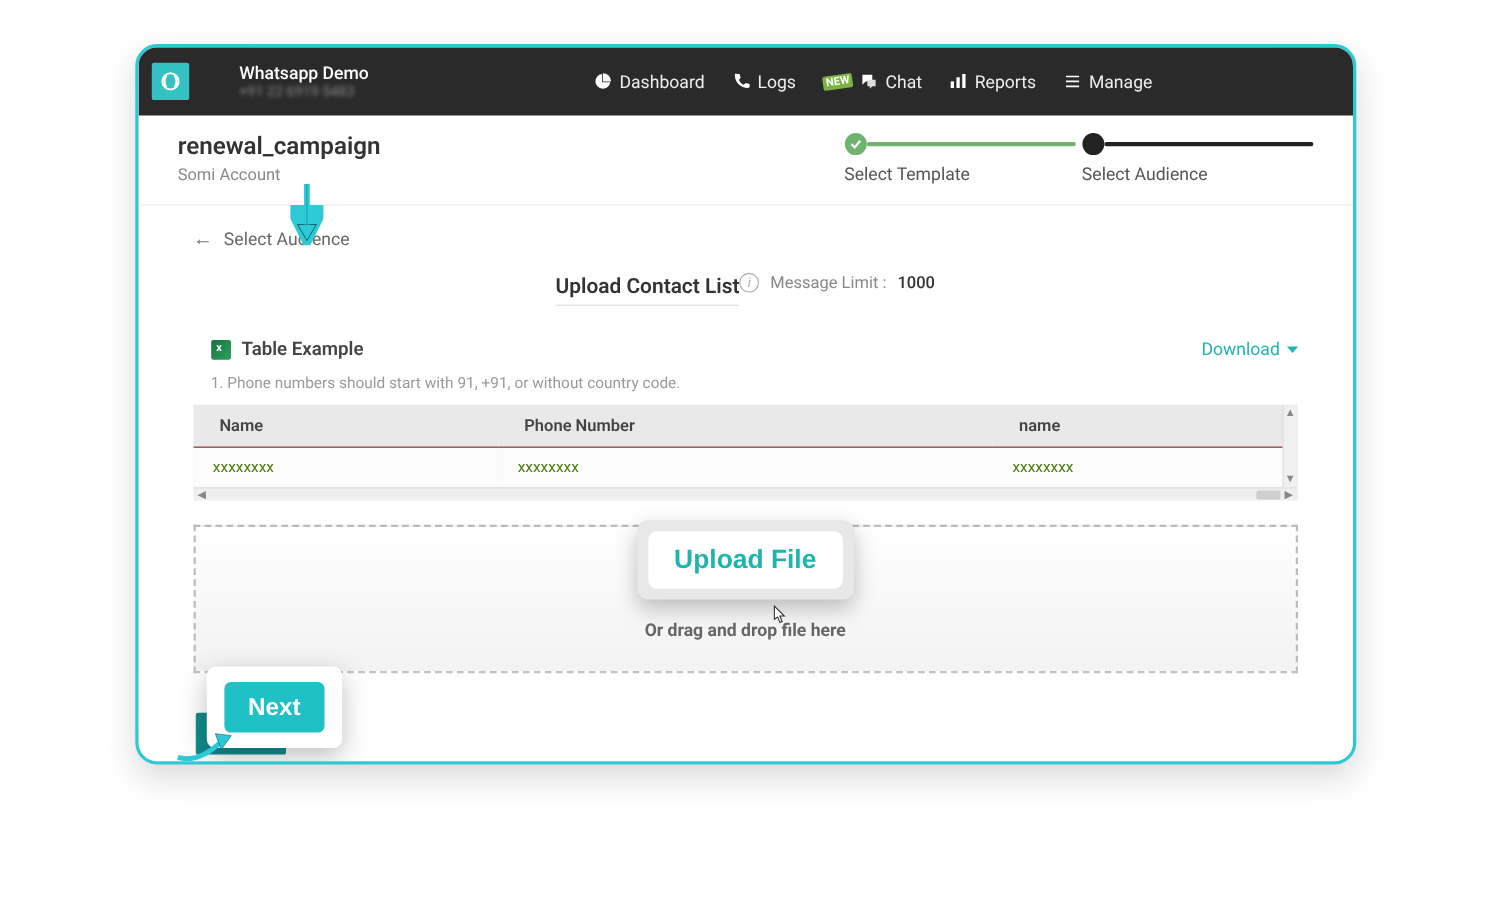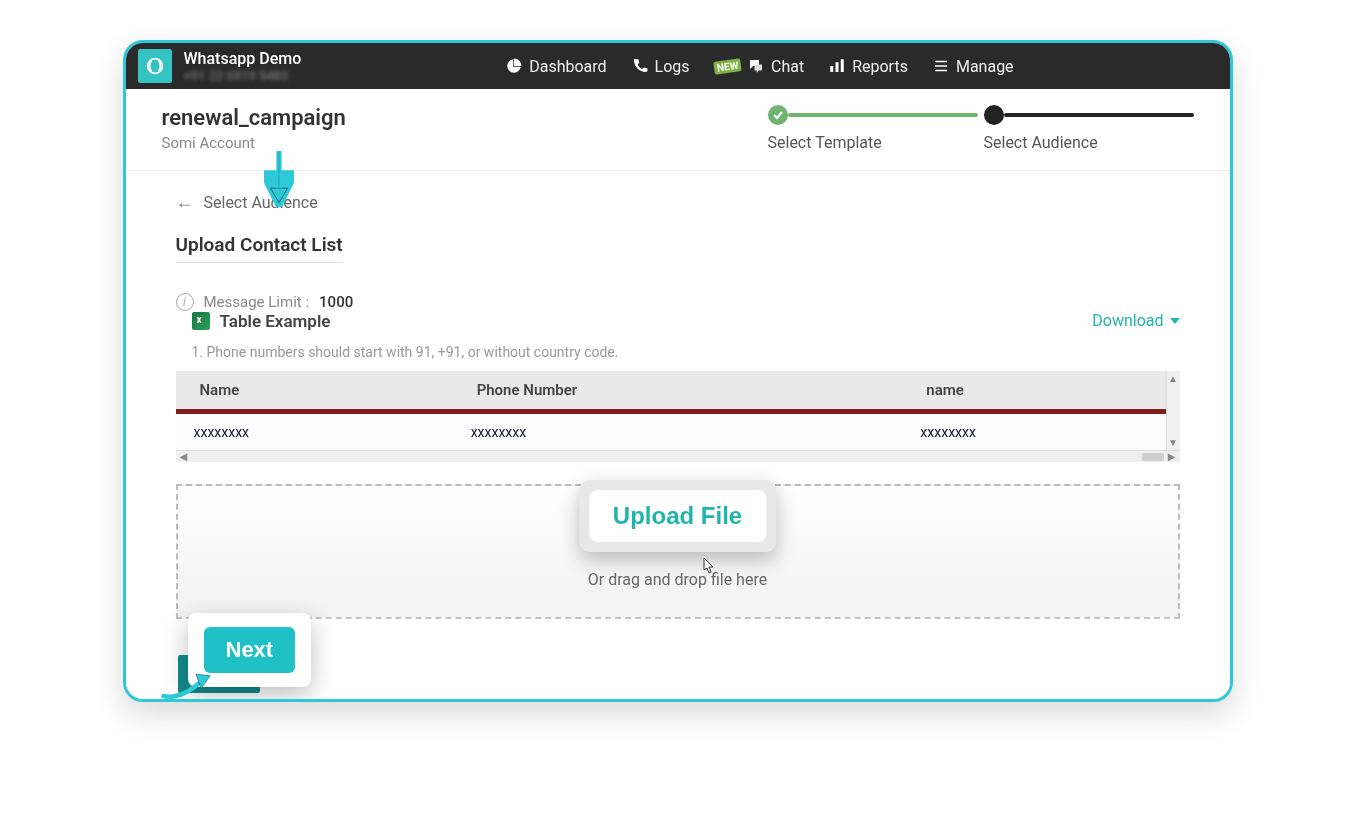--- a/index.html
+++ b/index.html
@@ -26,8 +26,9 @@
     color: #fff;
     display: flex;
     align-items: center;
-    height: 46px;
+    height: 62px;
     padding: 0 12px;
+    gap: 34px;
   }
   .brand-icon {
     width: 34px; height: 34px;

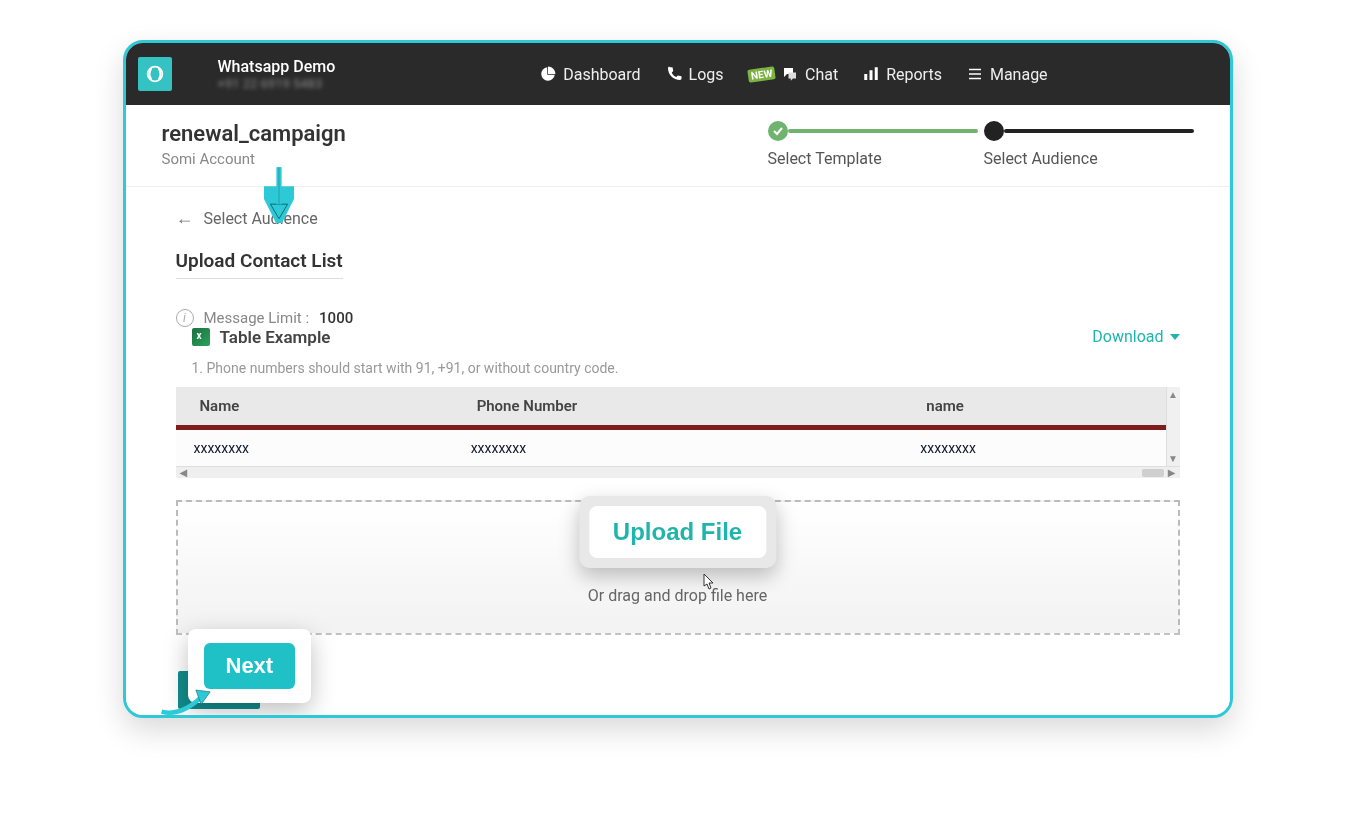--- a/index.html
+++ b/index.html
@@ -307,7 +307,7 @@
       </svg>
     </div>
 
-    <div style="display:flex; justify-content:flex-end; align-items:flex-start;flex-direction:column;">
+    <div style="display:flex; justify-content:center; align-items:flex-start;">
       <div class="section-title">Upload Contact List</div>
       <div class="limit-row">
         <span class="limit-info-icon">i</span>

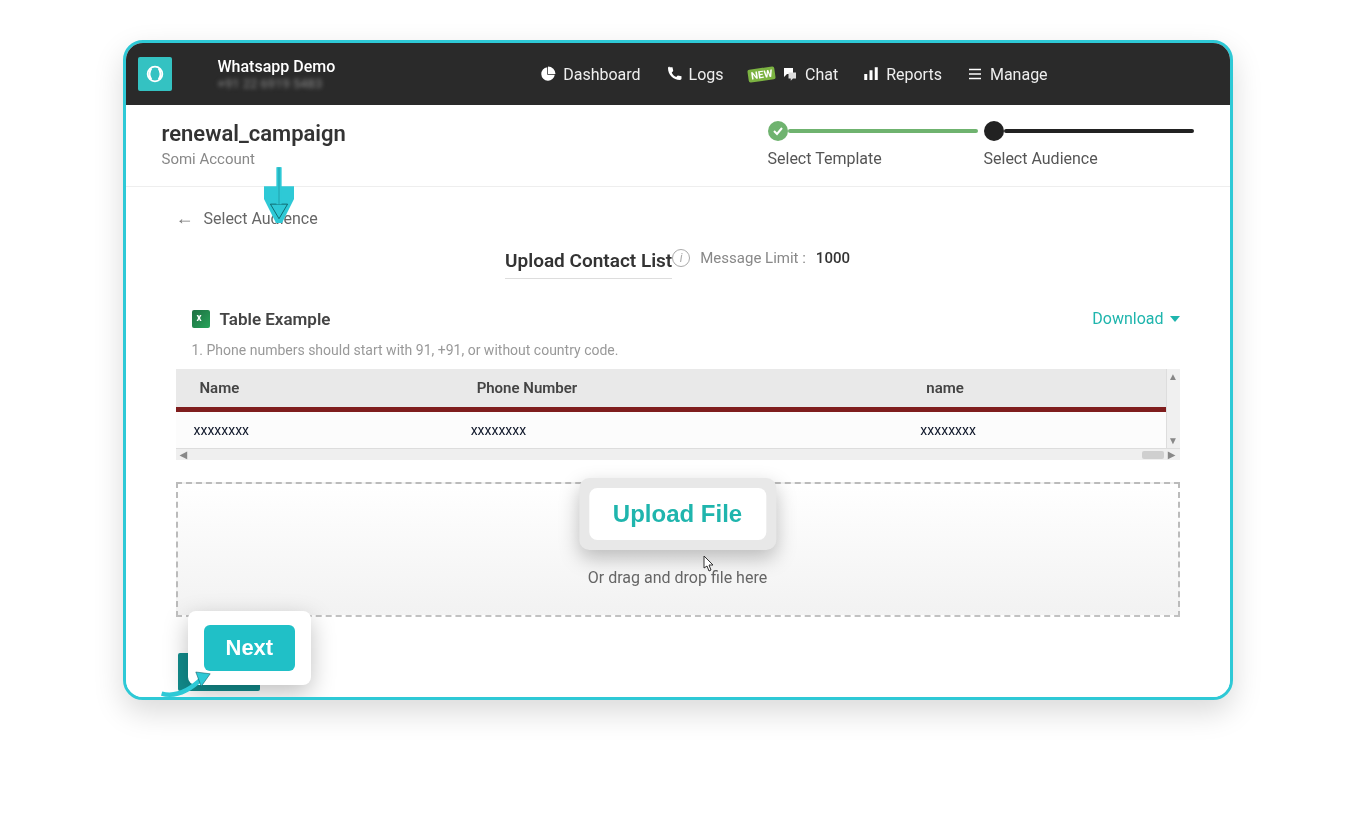--- a/index.html
+++ b/index.html
@@ -114,8 +114,8 @@
     padding:10px 24px; font-size:15px;margin-left:25px;
   }
   .ex-table td {
-    background:#fcfcfc; color:#0f172a; padding:10px 18px; font-size:14px;
-    border-top:5px solid #7f1d1d;
+    background:#fcfcfc; color:#4d7c0f; padding:10px 18px; font-size:14px;
+    border-top:1px solid #7f1d1d;
   }
   .scroll-track-v {
     position:absolute; right:0; top:0; bottom:12px; width:14px;

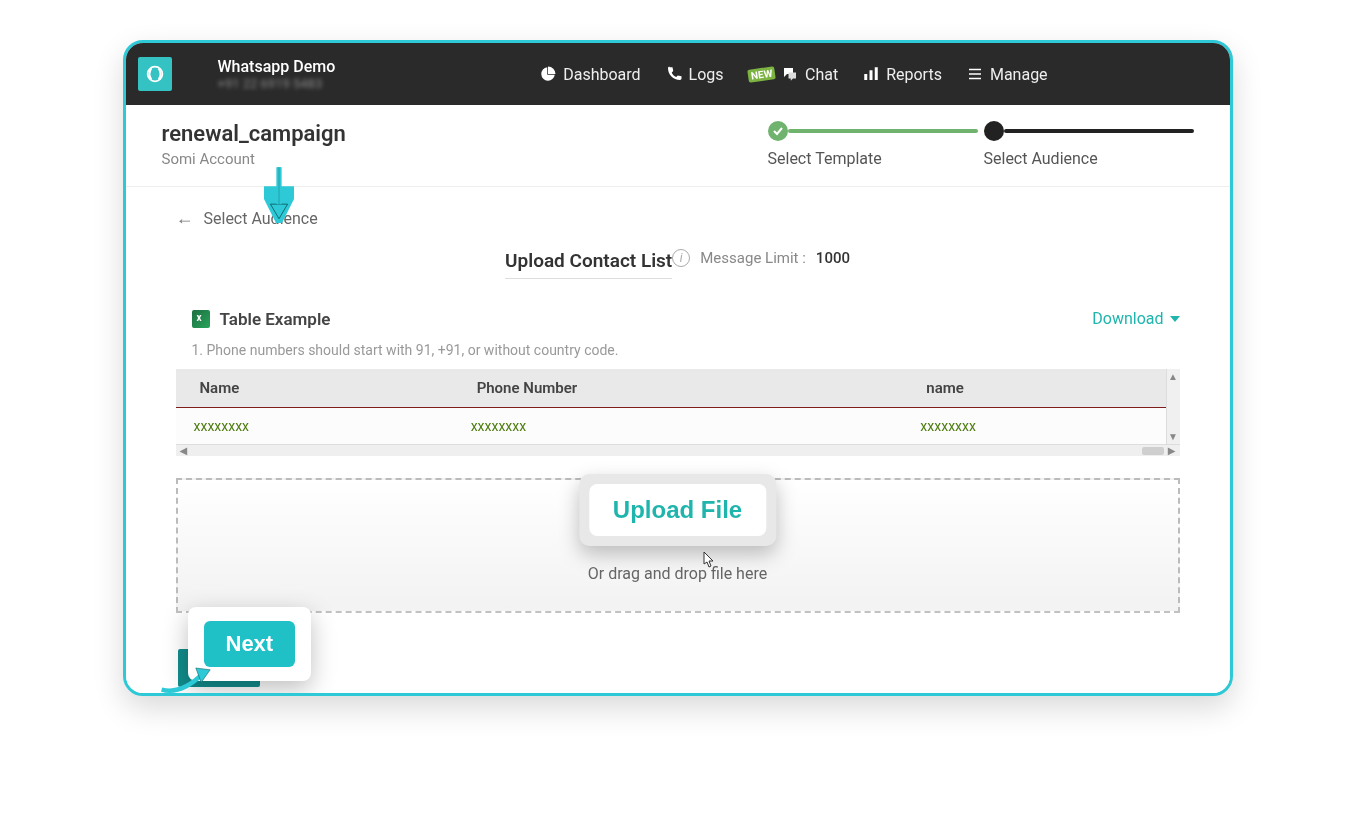--- a/index.html
+++ b/index.html
@@ -142,7 +142,7 @@
     position:relative;
     background: linear-gradient(to bottom, #fff 0%, #f2f2f2 100%);
   }
-  .drag-text { color:#666; font-size:16px; margin-top:56px; }
+  .drag-text { color:#666; font-size:16px; margin-top:56px;font-weight:bold; }
 
   
   .upload-callout {

